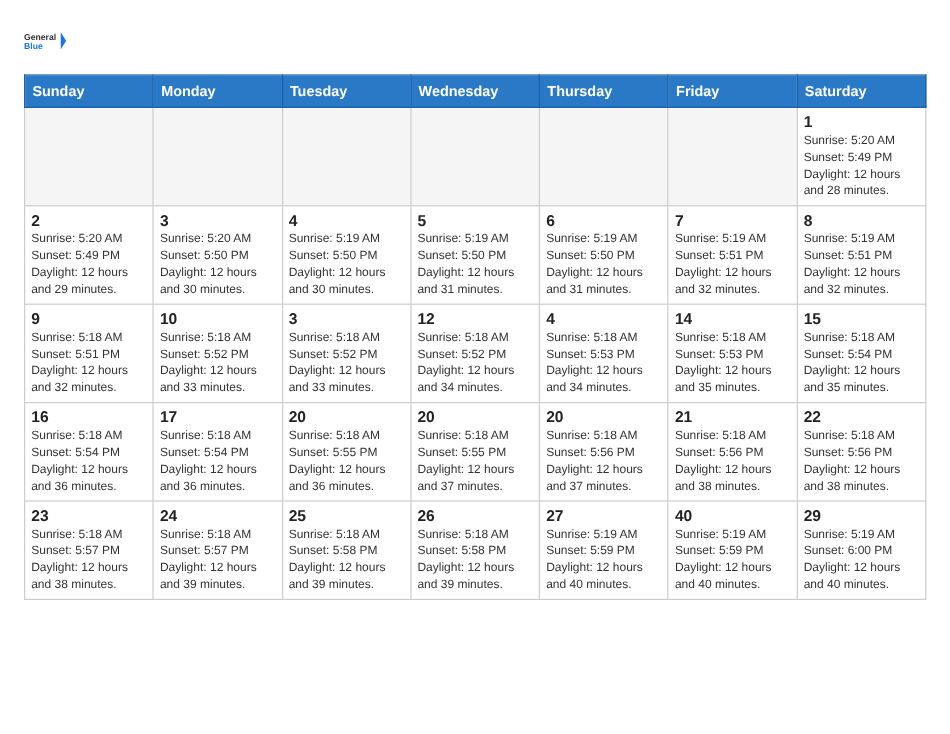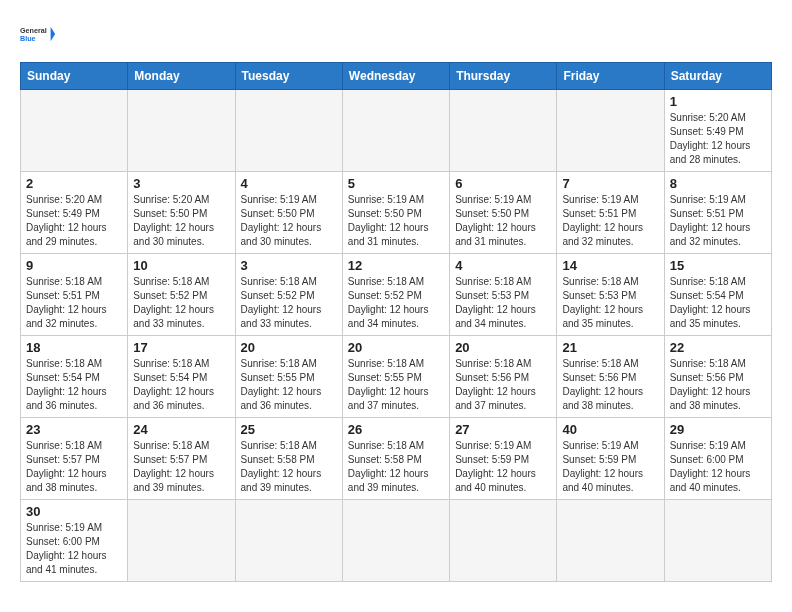--- a/index.html
+++ b/index.html
@@ -178,7 +178,7 @@
       </tr>
       <tr>
         <td>
-          <span class="day-num">18</span>
+          <span class="day-num">16</span>
           <div class="day-info">Sunrise: 5:18 AM<br>Sunset: 5:54 PM<br>Daylight: 12 hours and 36 minutes.</div>
         </td>
         <td>

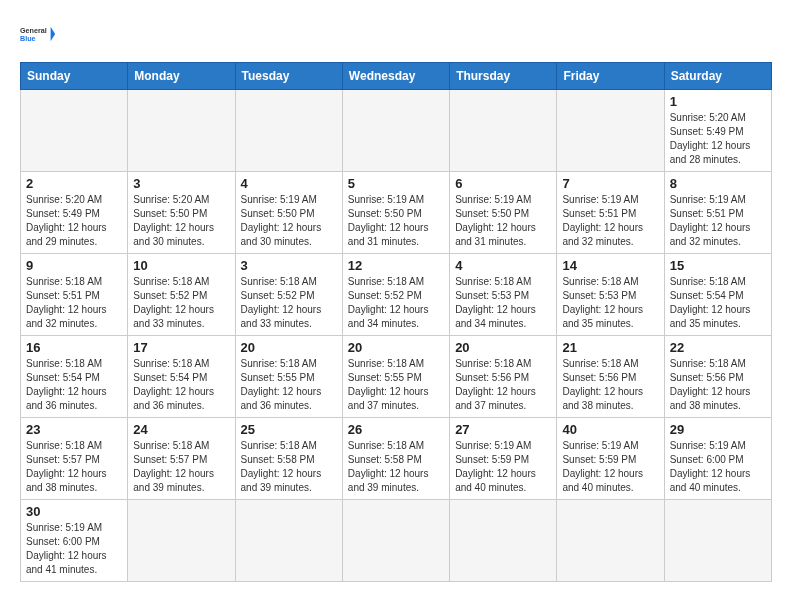--- a/index.html
+++ b/index.html
@@ -236,18 +236,6 @@
           <div class="day-info">Sunrise: 5:19 AM<br>Sunset: 6:00 PM<br>Daylight: 12 hours and 40 minutes.</div>
         </td>
       </tr>
-      <tr>
-        <td>
-          <span class="day-num">30</span>
-          <div class="day-info">Sunrise: 5:19 AM<br>Sunset: 6:00 PM<br>Daylight: 12 hours and 41 minutes.</div>
-        </td>
-        <td class="empty"></td>
-        <td class="empty"></td>
-        <td class="empty"></td>
-        <td class="empty"></td>
-        <td class="empty"></td>
-        <td class="empty"></td>
-      </tr>
     </tbody>
 </table>
 

